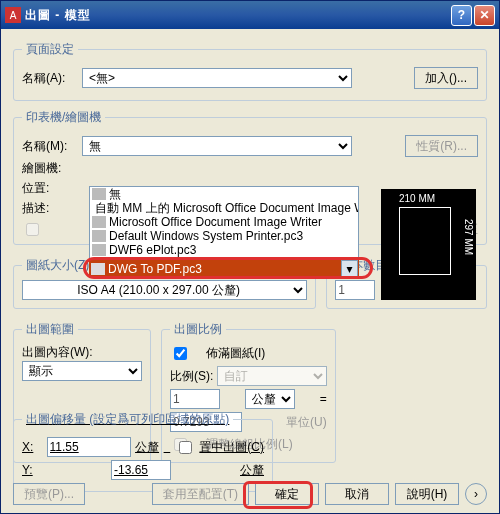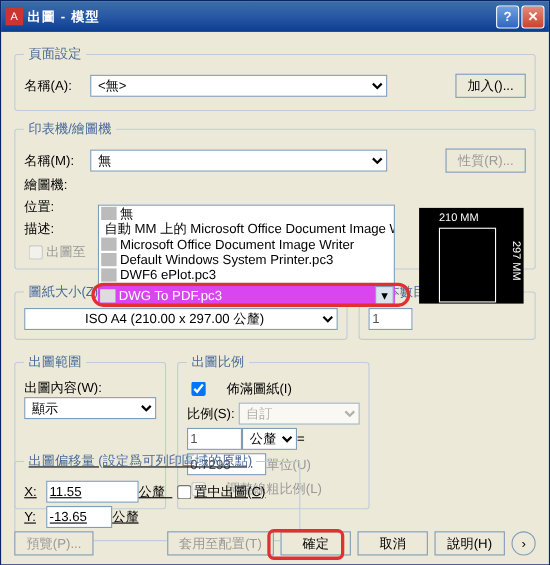--- a/index.html
+++ b/index.html
@@ -13,7 +13,7 @@
 .content { padding: 8px 12px; }
 fieldset { border: 1px solid #bfcddb; border-radius: 3px; margin: 4px 0 8px; padding: 6px 8px 8px; }
 legend { color: #4a6a9a; padding: 0 4px; }
-.row { display: flex; align-items: center; margin: 3px 0; }
+.row { display: flex; align-items: center; margin: 3px 0; justify-content: space-between; }
 .lbl { width: 60px; }
 select, input[type=text] { border: 1px solid #7f9db9; background: #fff; height: 20px; padding: 0 2px; }
 select { width: 270px; }

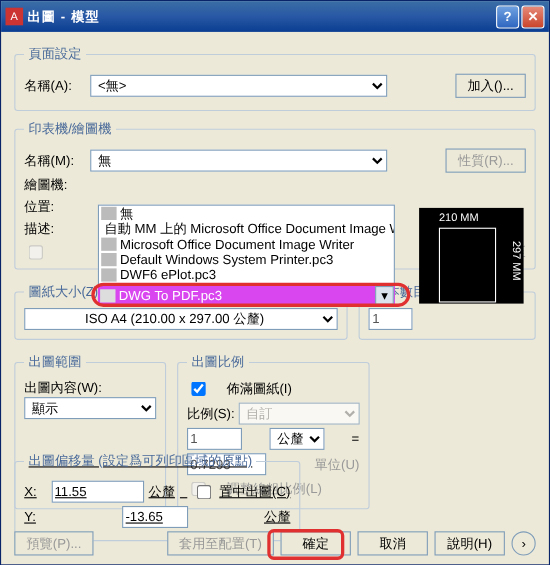--- a/index.html
+++ b/index.html
@@ -25,7 +25,7 @@
 .selected-combo { position: absolute; left: 82px; top: 228px; width: 290px; height: 22px; border: 3px solid #e03030; border-radius: 12px; z-index: 6; pointer-events:none; }
 .selected-inner { position:absolute; left:88px; top:231px; width:270px; height:17px; background:#d946ef; color:#fff; display:flex; align-items:center; padding:0 2px; z-index:5; }
 .sel-chev { position:absolute; left:340px; top:231px; width:17px; height:17px; background:#dbe4ee; border:1px solid #7f9db9; z-index:6; display:flex; align-items:center; justify-content:center; }
-.preview { position: absolute; left: 380px; top: 160px; width: 95px; height: 87px; background: #000; color: #fff; }
+.preview { position: absolute; left: 380px; top: 160px; width: 95px; height: 111px; background: #000; color: #fff; }
 .preview .pg { position: absolute; left: 18px; top: 18px; width: 52px; height: 68px; border: 1px solid #fff; }
 .preview .mmw { position: absolute; left: 18px; top: 4px; font-size: 10px; }
 .preview .mmh { position: absolute; right: 2px; top: 30px; font-size: 10px; writing-mode: vertical-rl; }

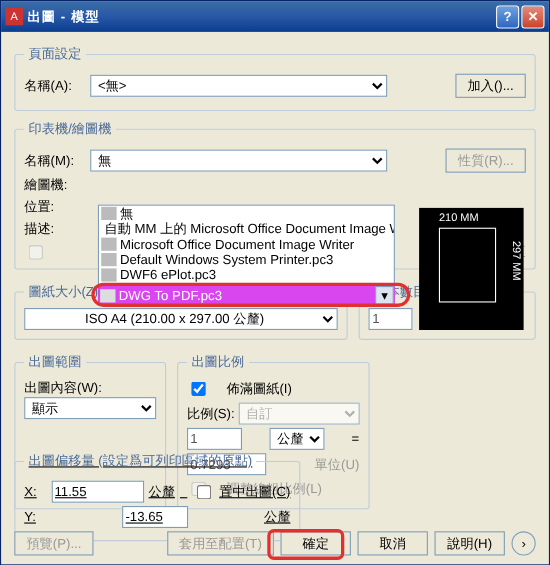--- a/index.html
+++ b/index.html
@@ -23,7 +23,7 @@
 .dd-item { display: flex; align-items: center; padding: 0 2px; height: 14px; line-height: 14px; white-space: nowrap; overflow: hidden; }
 .dd-icon { width: 14px; height: 12px; margin-right: 3px; display: inline-block; background: #bbb; }
 .selected-combo { position: absolute; left: 82px; top: 228px; width: 290px; height: 22px; border: 3px solid #e03030; border-radius: 12px; z-index: 6; pointer-events:none; }
-.selected-inner { position:absolute; left:88px; top:231px; width:270px; height:17px; background:#d946ef; color:#fff; display:flex; align-items:center; padding:0 2px; z-index:5; }
+.selected-inner { position:absolute; left:88px; top:231px; width:270px; height:17px; background:#c2410c; color:#fff; display:flex; align-items:center; padding:0 2px; z-index:5; }
 .sel-chev { position:absolute; left:340px; top:231px; width:17px; height:17px; background:#dbe4ee; border:1px solid #7f9db9; z-index:6; display:flex; align-items:center; justify-content:center; }
 .preview { position: absolute; left: 380px; top: 160px; width: 95px; height: 111px; background: #000; color: #fff; }
 .preview .pg { position: absolute; left: 18px; top: 18px; width: 52px; height: 68px; border: 1px solid #fff; }

